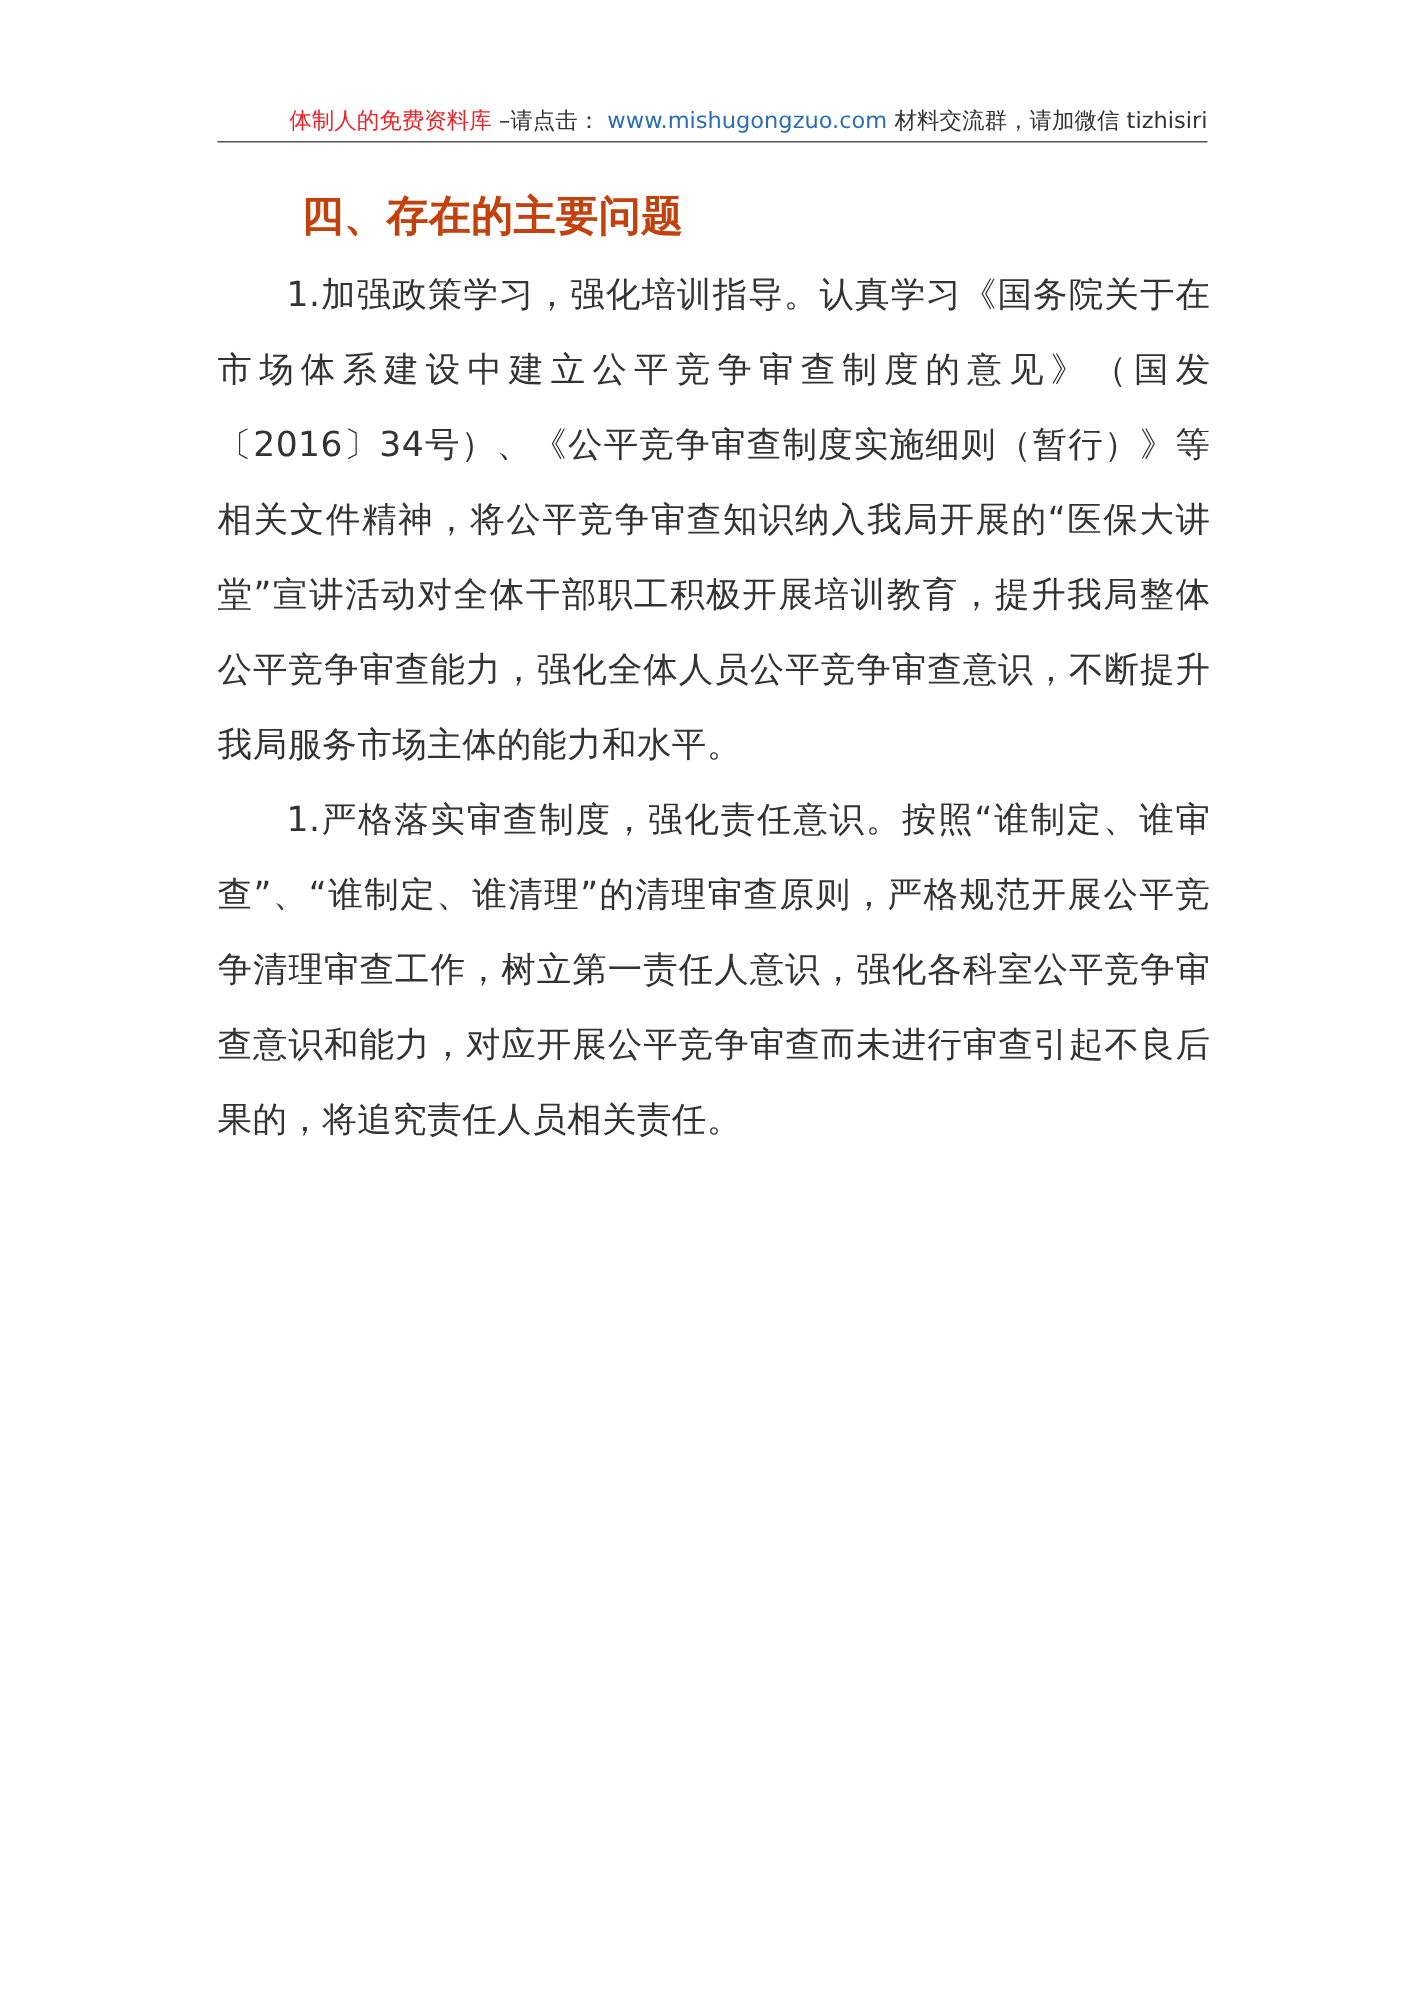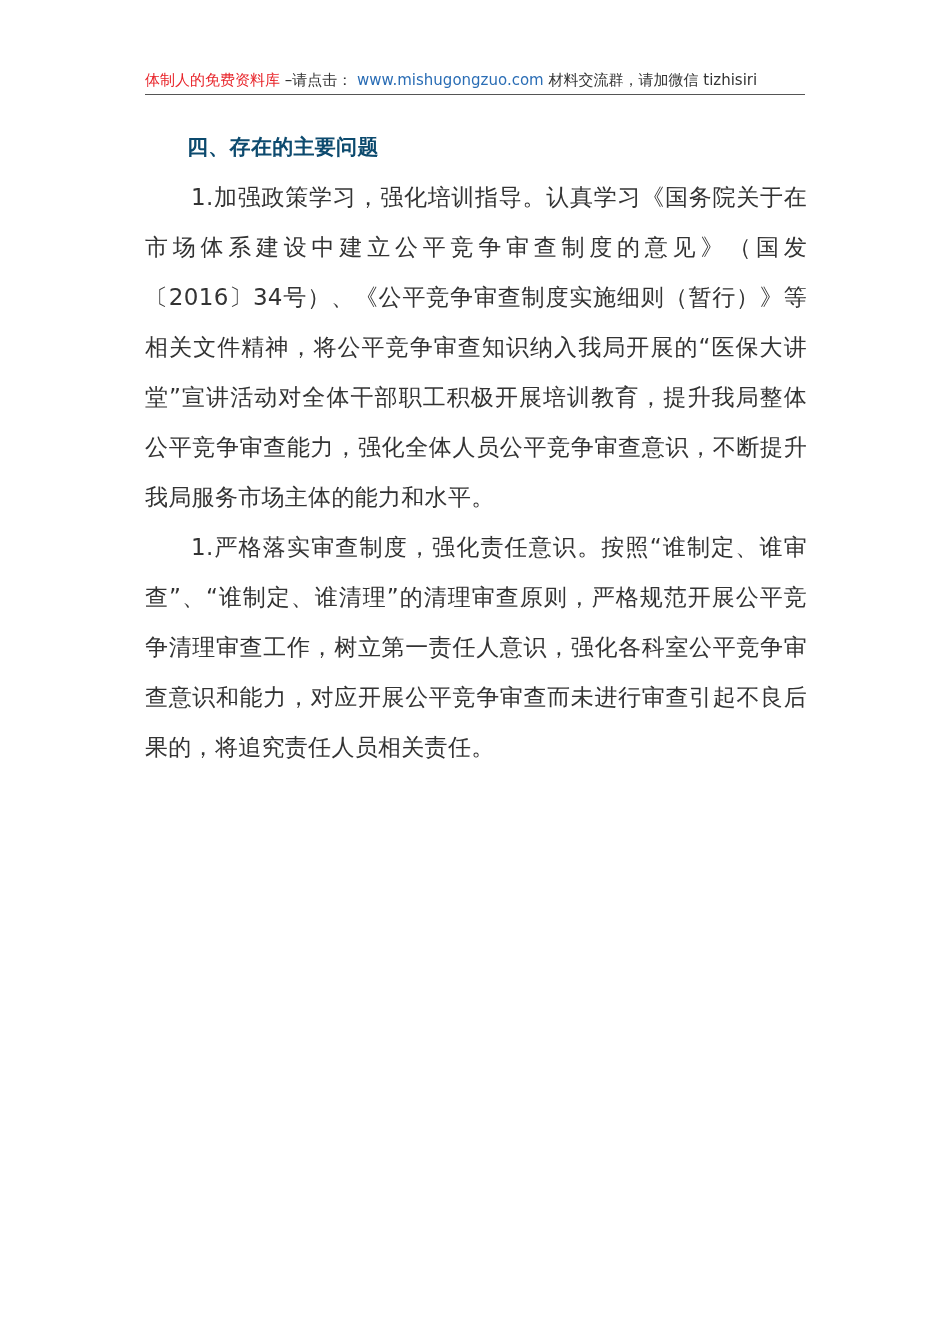--- a/index.html
+++ b/index.html
@@ -25,7 +25,7 @@
       font-size: 15px;
       line-height: 24px;
       white-space: nowrap;
-      text-align: left;
+      text-align: right;
     }
     .hdr-red { color: #e8242a; }
     .hdr-dark { color: #333333; }

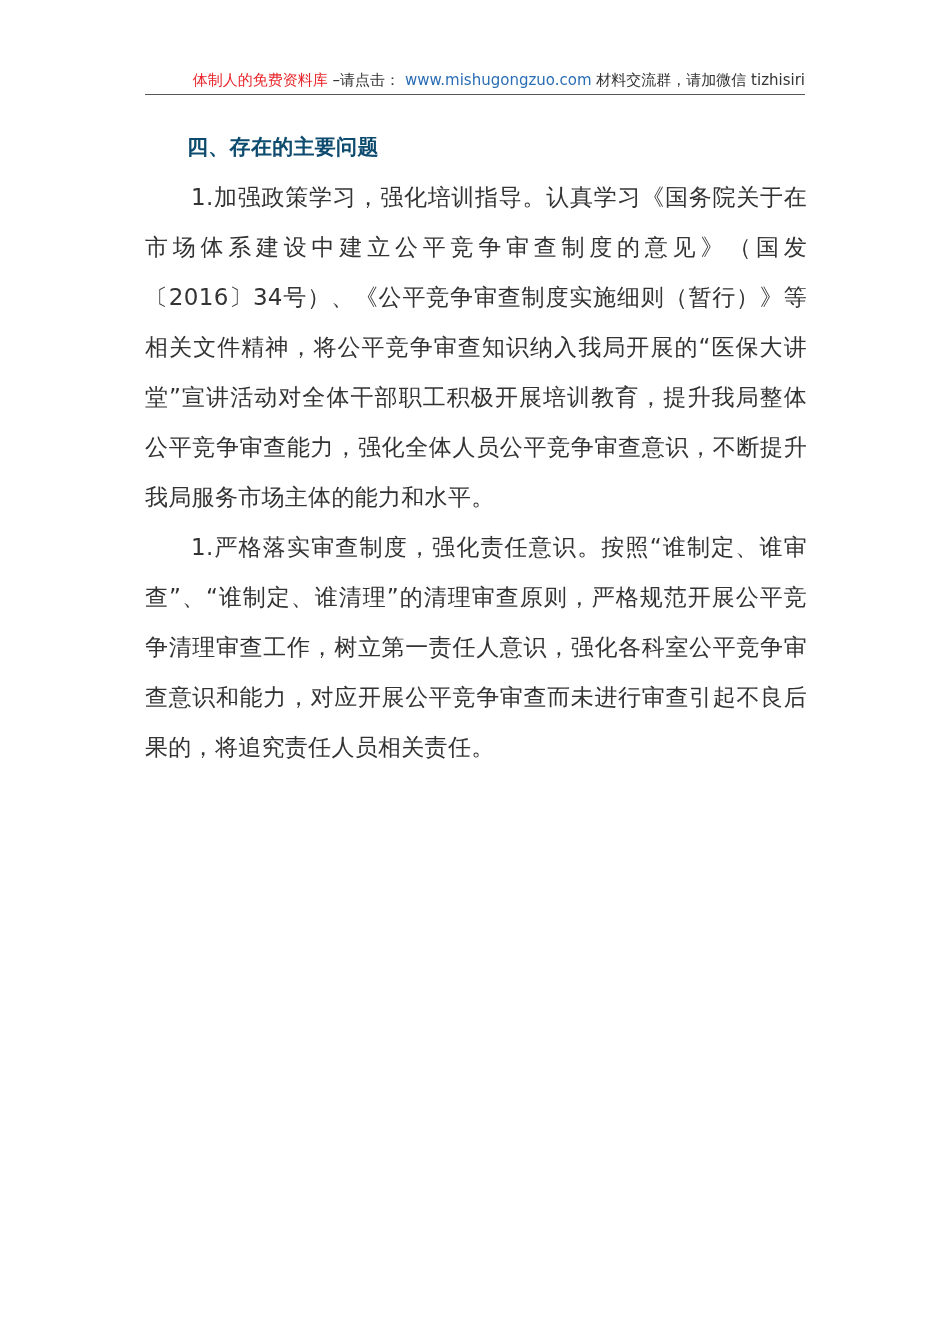--- a/index.html
+++ b/index.html
@@ -46,11 +46,12 @@
     }
     .content h2 {
       margin: 0;
-      font-size: 21px;
+      font-size: 28px;
       font-weight: bold;
       text-indent: 2em;
       line-height: 50px;
-      color: #0c4a6e;
+      color: #c2410c;
+      font-family: Liberation Mono, monospace;
     }
   </style>
 </head>

